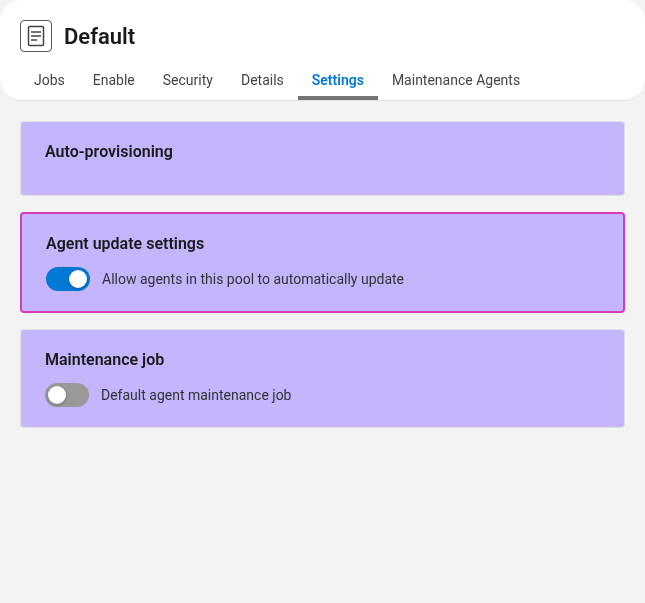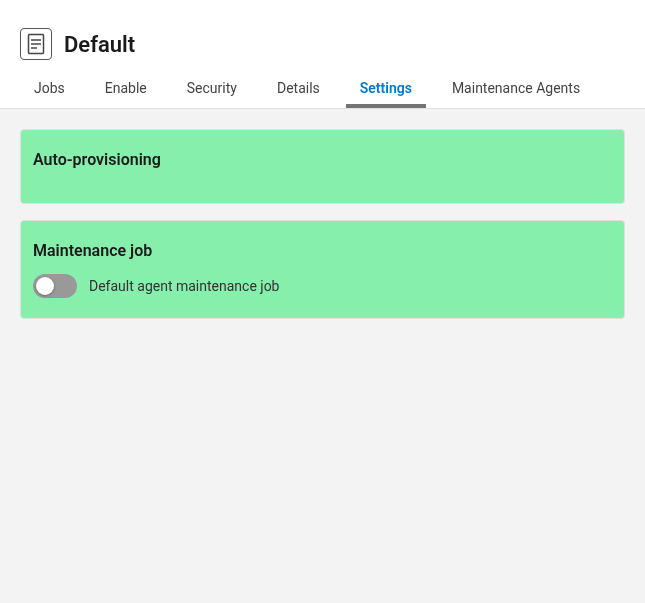--- a/index.html
+++ b/index.html
@@ -13,8 +13,9 @@
 
     .header {
       background: #fff;
-      padding: 28px 20px 0 20px;
+      padding: 20px 20px 0 20px;
       border-bottom: 1px solid #e0e0e0;
+      border-radius: 21px;
     }
 
     .title-row {

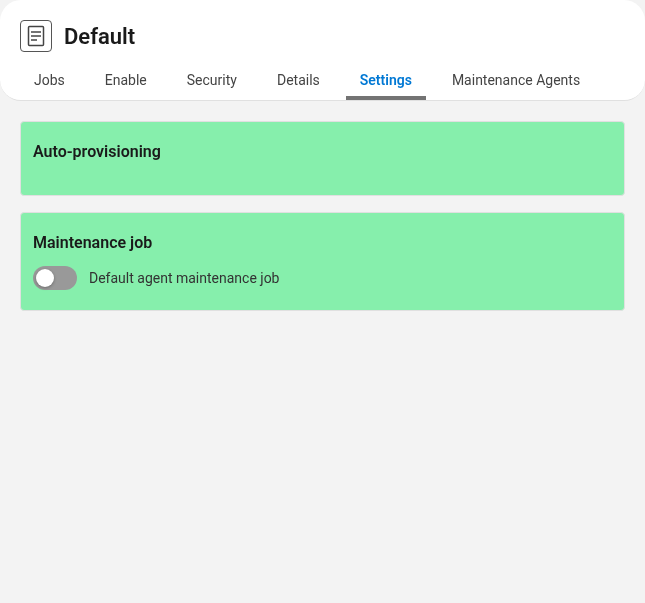--- a/index.html
+++ b/index.html
@@ -44,7 +44,7 @@
 
     .nav-tabs {
       display: flex;
-      gap: 12px;
+      gap: 0;
       list-style: none;
     }
 

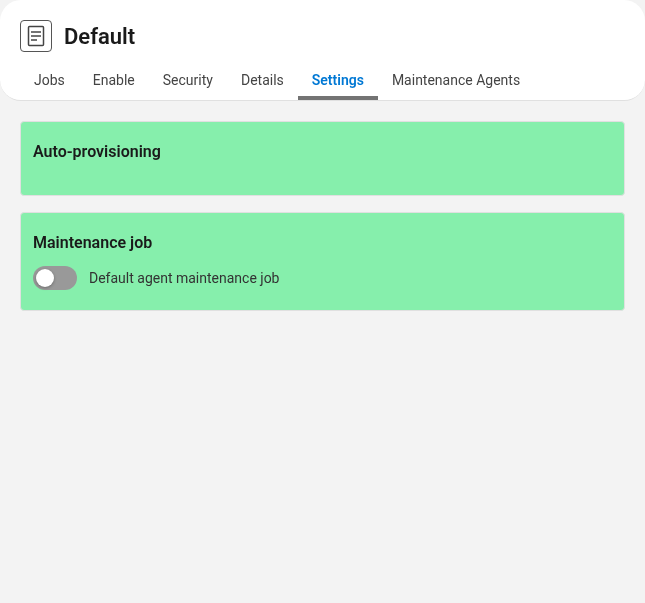--- a/index.html
+++ b/index.html
@@ -72,10 +72,10 @@
     }
 
     .card {
-      background: #86efac;
+      background: #c4b5fd;
       border-radius: 4px;
       border: 1px solid #e0e0e0;
-      padding: 20px 12px;
+      padding: 20px 24px;
     }
 
     .card.highlighted {

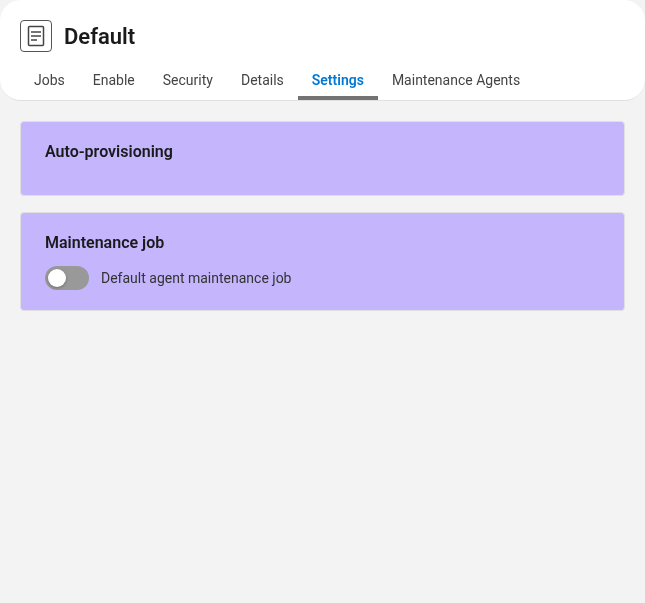--- a/index.html
+++ b/index.html
@@ -180,6 +180,18 @@
     <div class="card-title">Auto-provisioning</div>
   </div>
 
+  <div class="card highlighted">
+    <div class="card-title">Agent update settings</div>
+    <div class="toggle-row">
+      <label class="toggle">
+        <input type="checkbox" checked="" style="">
+        <div class="toggle-track on">
+          <div class="toggle-thumb"></div>
+        </div>
+      </label>
+      <span class="toggle-label">Allow agents in this pool to automatically update</span>
+    </div>
+  </div>
 
   <div class="card">
     <div class="card-title">Maintenance job</div>

